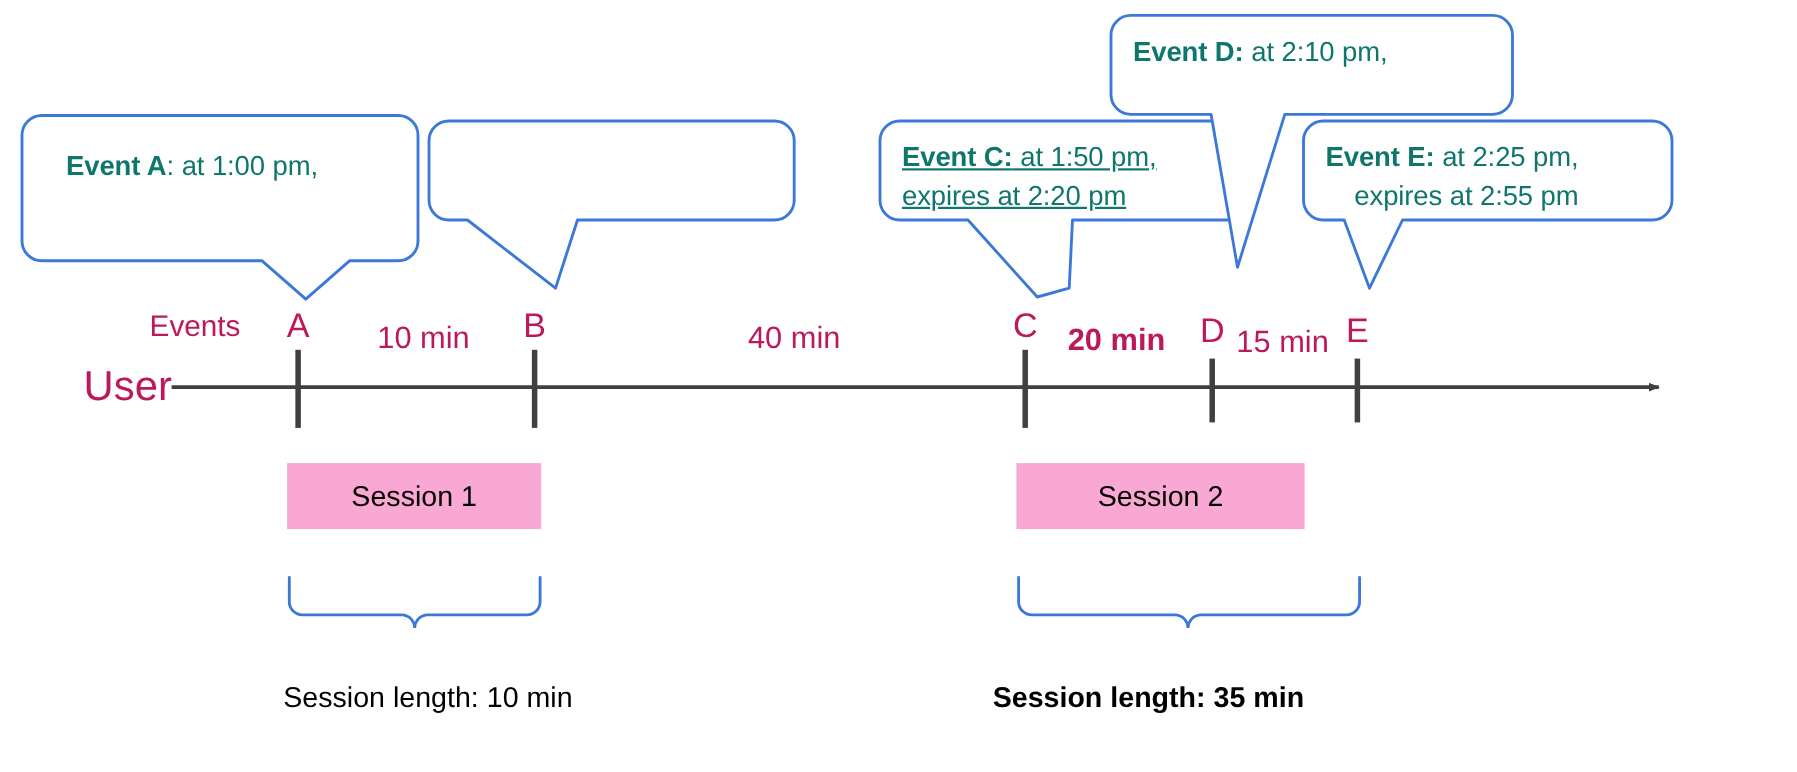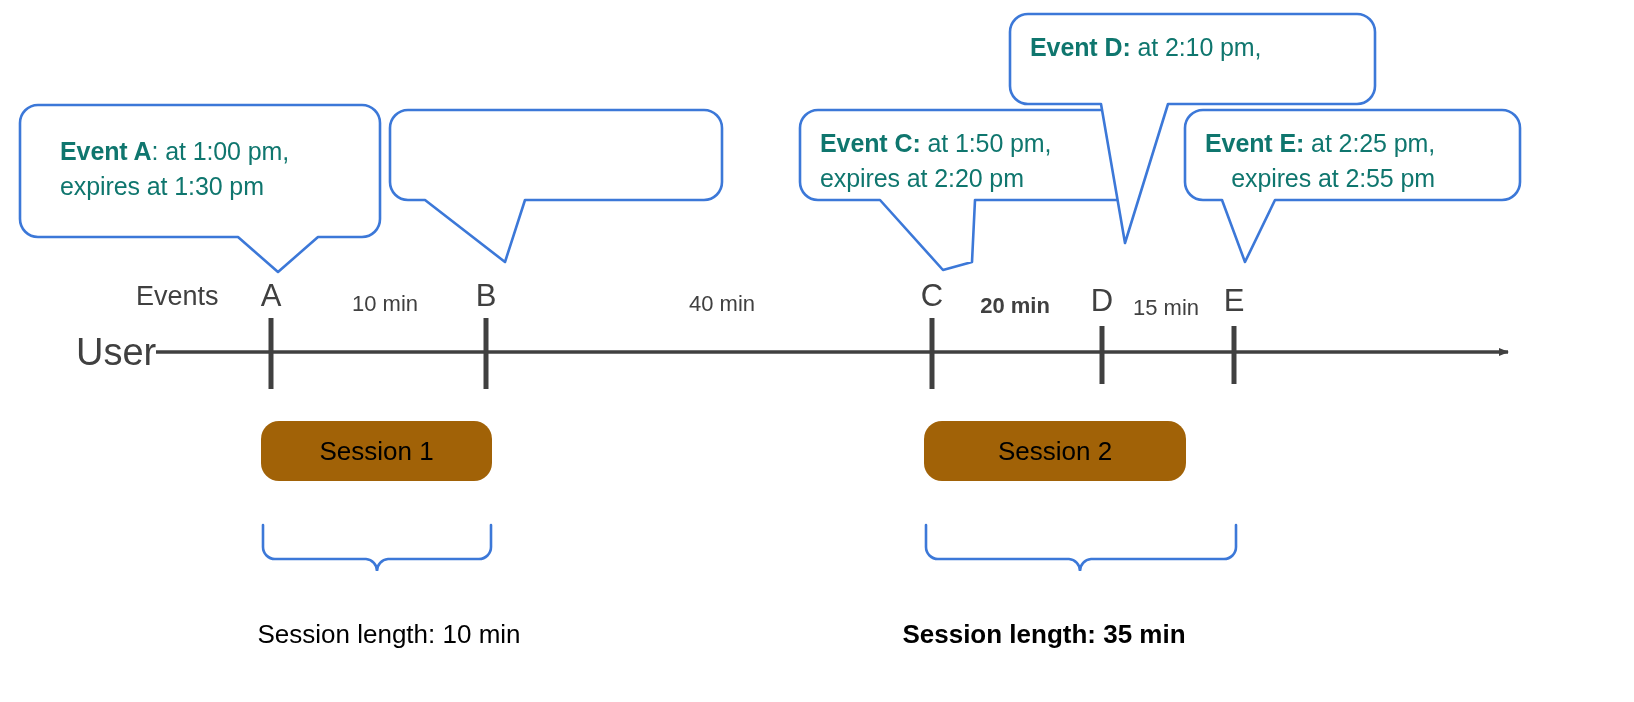--- a/index.html
+++ b/index.html
@@ -117,7 +117,7 @@
   </div>
 
 
-  <div class="callout-text" style="left:820px; top:126px;">
+  <div class="callout-text" style="left:820px; top:126px;text-decoration:underline;">
     <div><span class="lead">Event C:</span><span> at 1:50 pm,</span></div>
     <div>expires at 2:20 pm</div>
   </div>

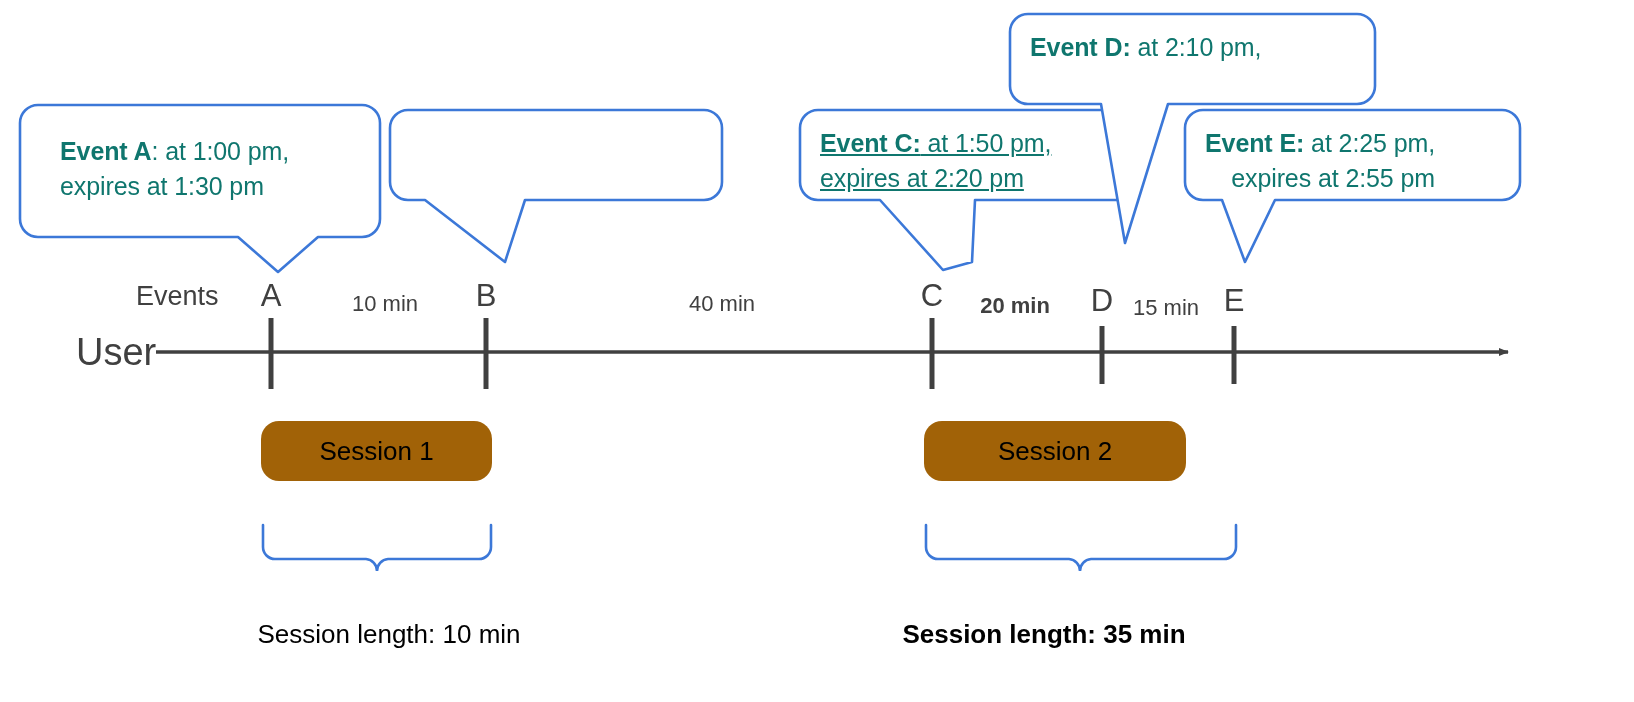--- a/index.html
+++ b/index.html
@@ -113,7 +113,6 @@
 
   <div class="callout-text" style="left:44px; top:134px;margin-left:16px;">
     <div><span class="lead">Event A</span><span>: at 1:00 pm,</span></div>
-    <div>expires at 1:30 pm</div>
   </div>
 
 

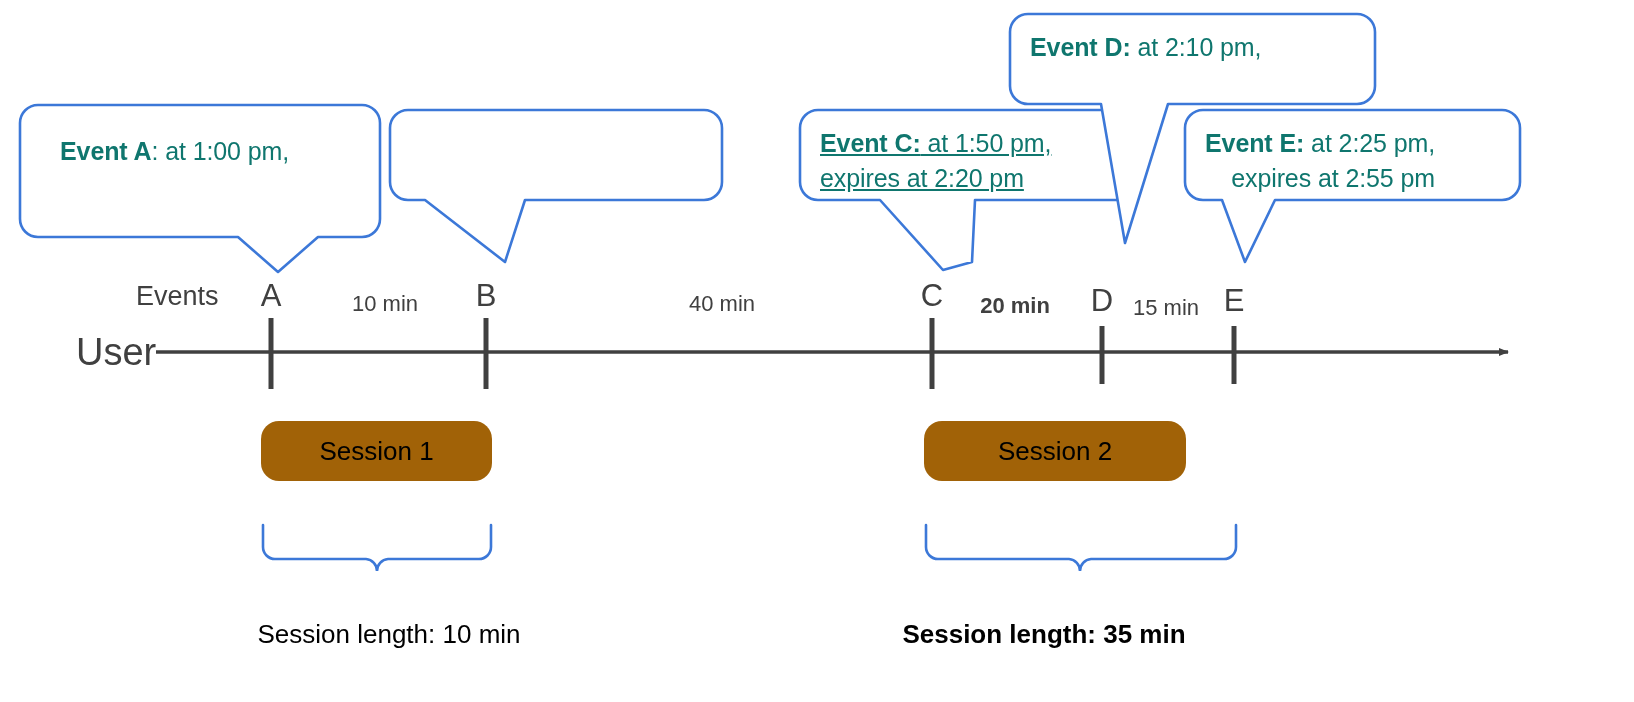--- a/index.html
+++ b/index.html
@@ -40,7 +40,7 @@
   .axis-label {
     position: absolute;
     white-space: nowrap;
-    color: #404040;
+    color: #be185d;
   }
   .lane-label {
     font-size: 27px;

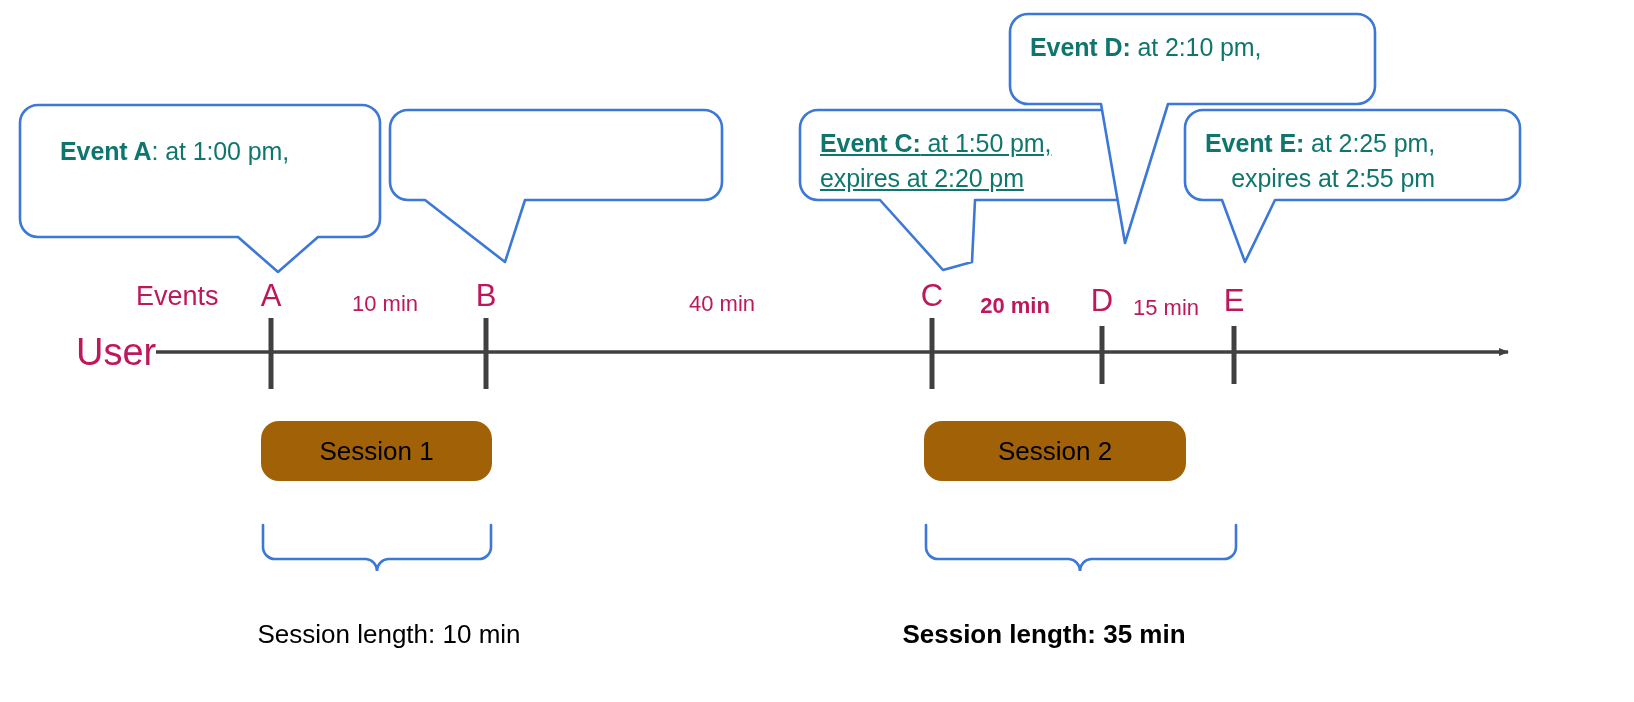--- a/index.html
+++ b/index.html
@@ -54,7 +54,7 @@
     transform: translateX(-50%);
   }
   .gap-label {
-    font-size: 22px;
+    font-size: 28px;
     text-align: right;
     transform: translateX(-50%);
   }

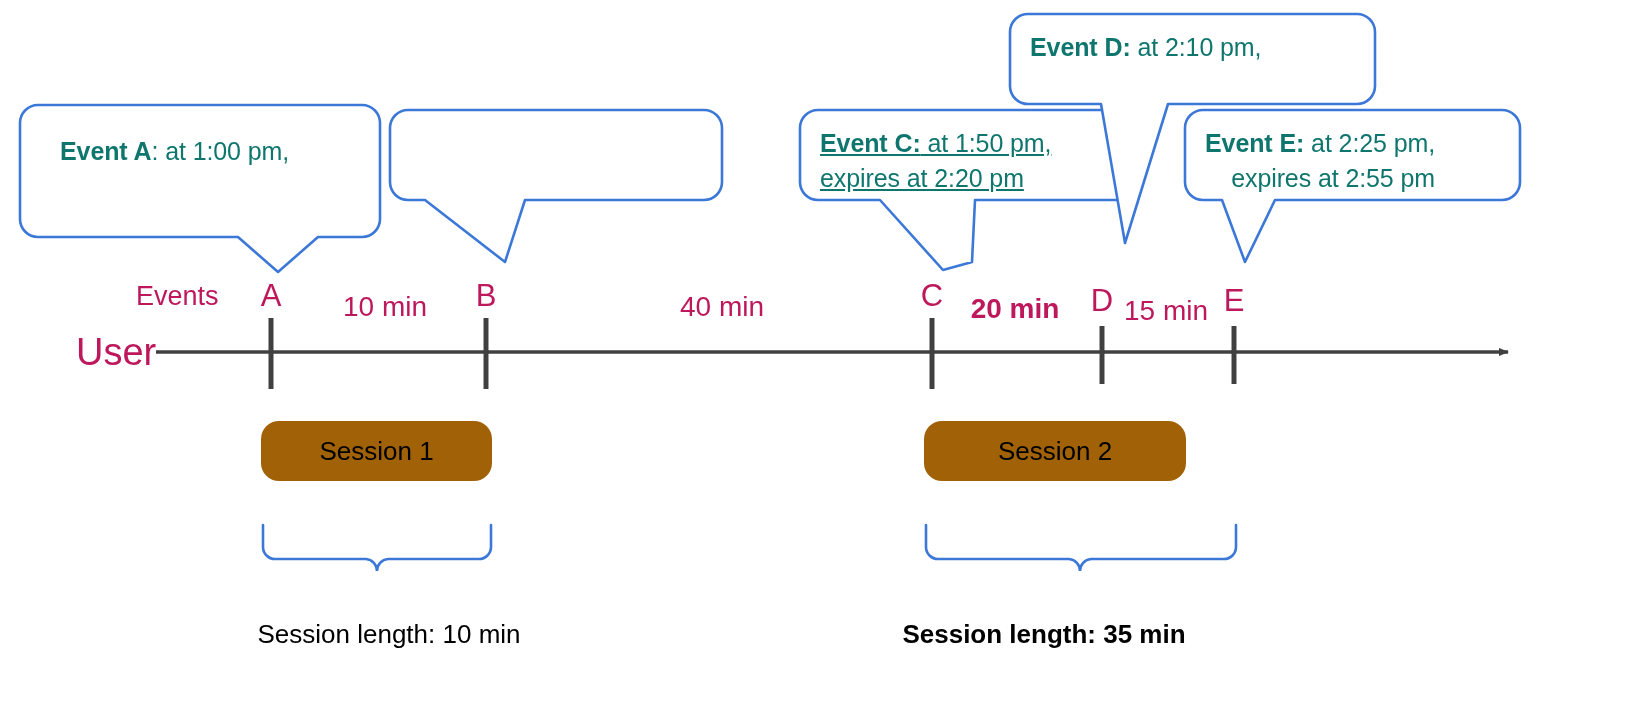--- a/index.html
+++ b/index.html
@@ -60,13 +60,12 @@
   }
   .session-box {
     position: absolute;
-    background: #a16207;
+    background: #f9a8d4;
     display: flex;
     align-items: center;
     justify-content: center;
     font-size: 26px;
     color: #000000;
-    border-radius: 18px;
   }
   .session-length {
     position: absolute;

